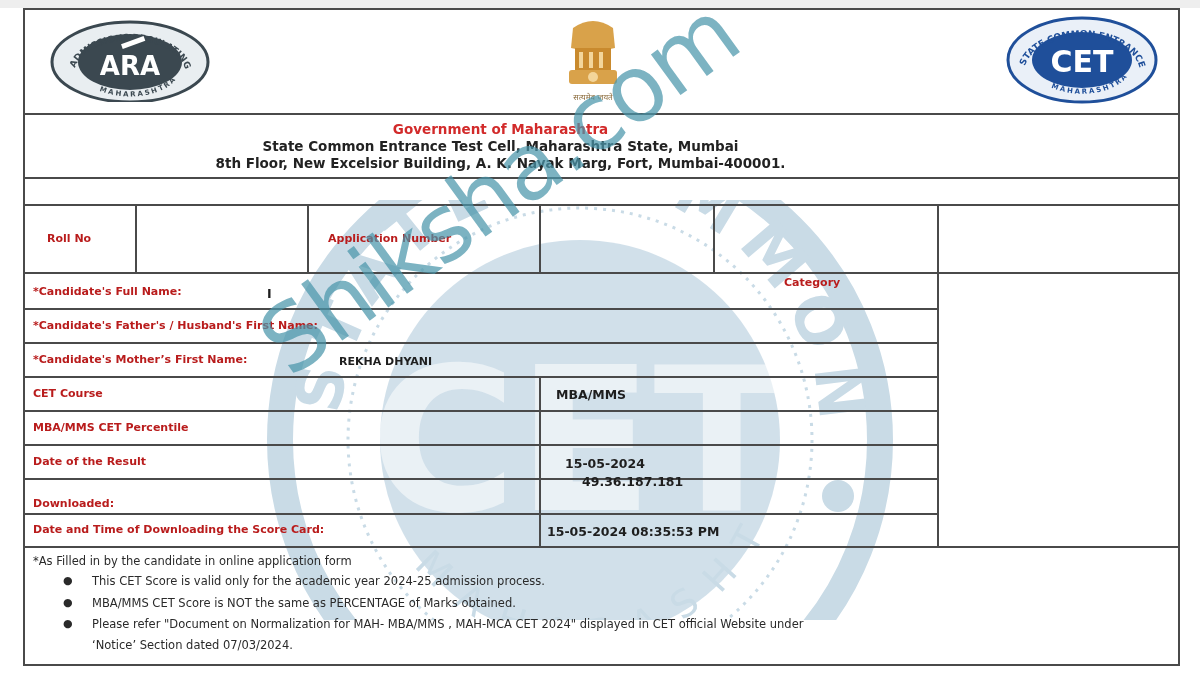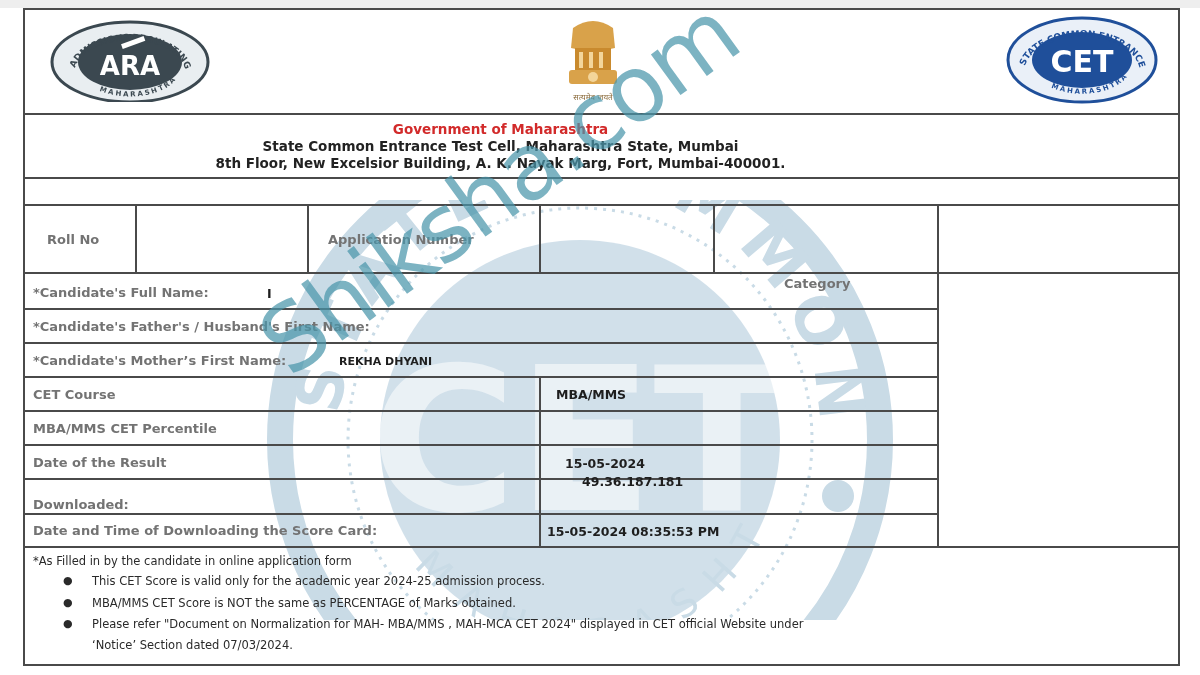--- a/index.html
+++ b/index.html
@@ -24,7 +24,7 @@
   .addr { top: 145px; font-size: 13.5px; color: #222; }
   .sc-title { top: 173px; font-size: 13.5px; color: #222; }
 
-  .cell-text { position: absolute; font-weight: bold; font-size: 13px; color: #737373; white-space: nowrap; }
+  .cell-text { position: absolute; font-weight: bold; font-size: 11px; color: #b91c1c; white-space: nowrap; }
   .val-text { position: absolute; font-weight: bold; font-size: 12.5px; color: #1e1e1e; white-space: nowrap; }
 
   .notes { position: absolute; left: 8px; top: 544px; font-size: 11.5px; color: #2a2a2a; }

